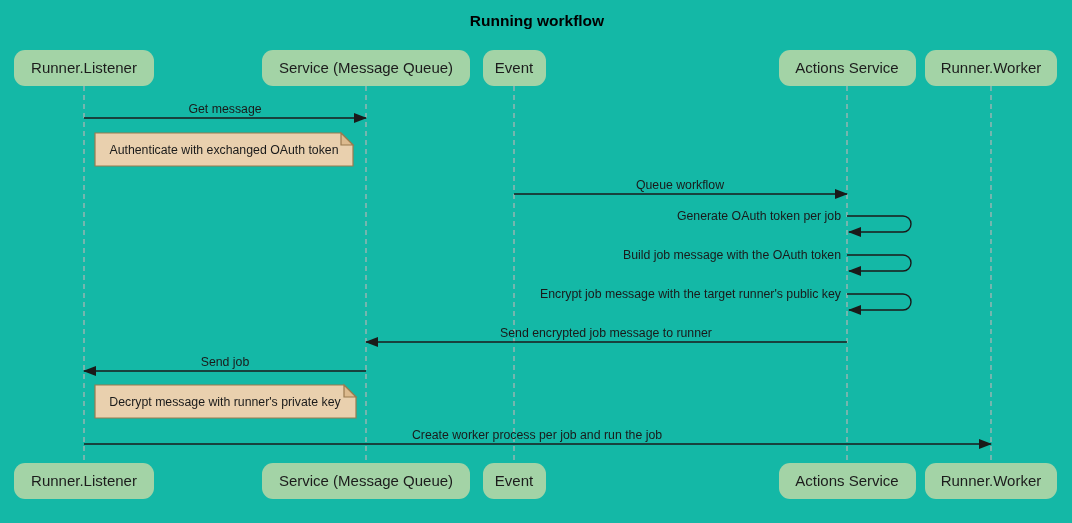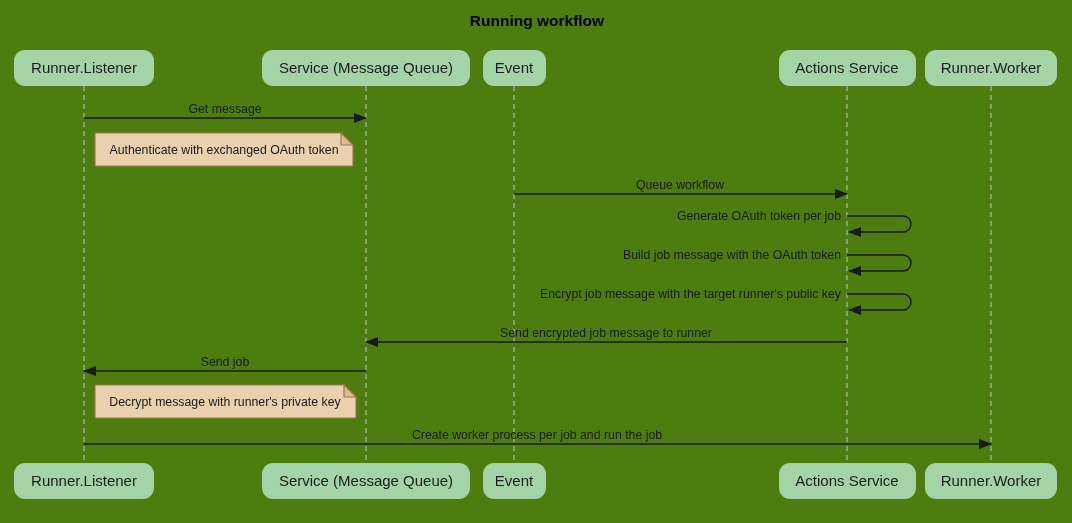--- a/index.html
+++ b/index.html
@@ -12,7 +12,7 @@
     position: relative;
     width: 1072px;
     height: 523px;
-    background: #4d7c0f;
+    background: #14b8a6;
     overflow: hidden;
   }
   svg { display: block; }

